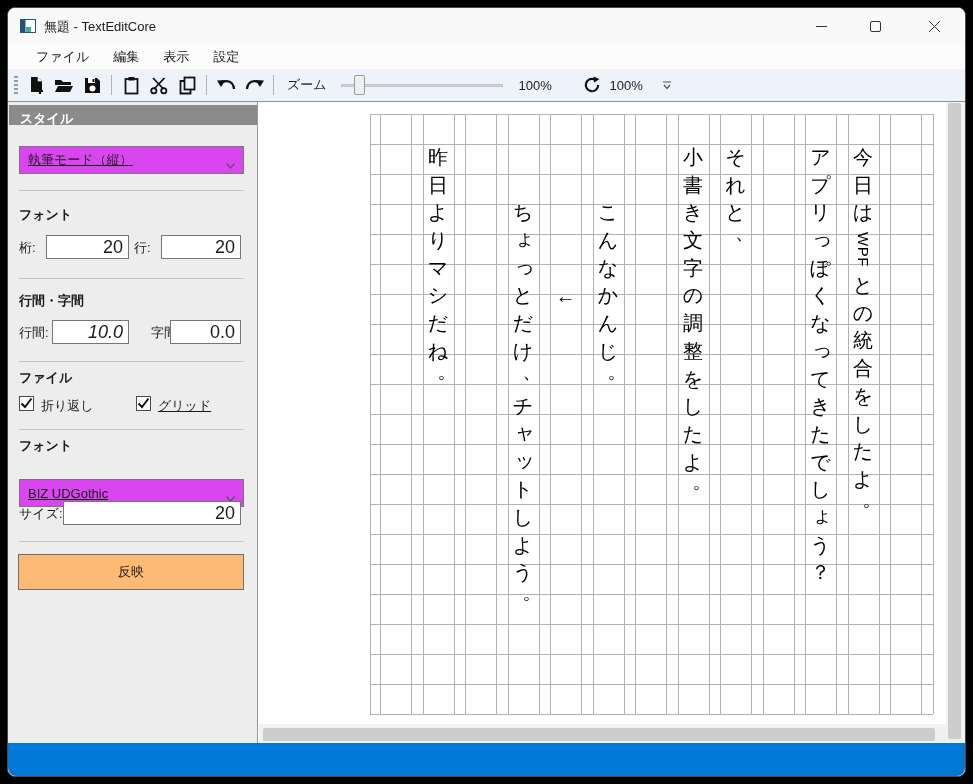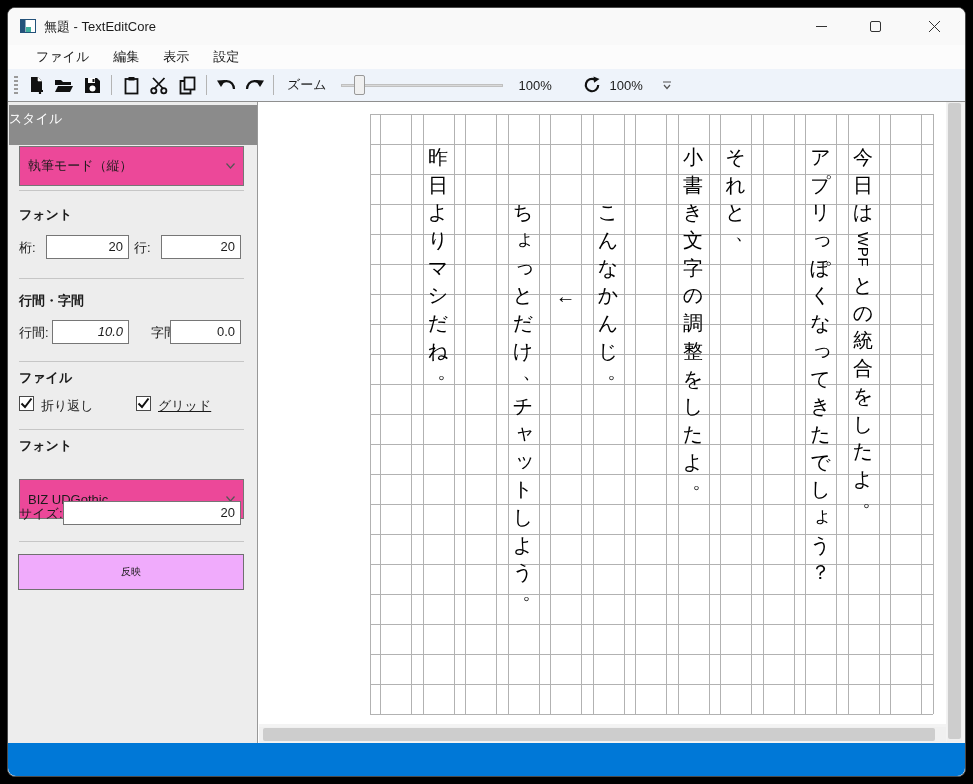--- a/index.html
+++ b/index.html
@@ -34,8 +34,8 @@
   
   .content{position:absolute;top:94px;left:0;right:0;bottom:33px;}
   .sidebar{position:absolute;left:0;top:0;width:250px;height:100%;background:#ededed;border-right:1px solid #989898;}
-  .side-header{position:absolute;left:1px;top:3px;width:248px;height:40px;background:#8b8b8b;color:#fff;
-    font-weight:normal;font-size:13px;line-height:28px;}
+  .side-header{position:absolute;left:1px;top:3px;width:248px;height:20px;background:#8b8b8b;color:#fff;
+    font-weight:bold;font-size:13px;line-height:28px;padding-left:11px;}
   .combo{position:absolute;height:40px;background:#ec4899;border:1px solid #767676;font-size:13px;color:#1b1b1b;
     display:flex;align-items:center;padding:0 24px 0 8px;}
   .combo .chev{position:absolute;right:8px;top:10px;}

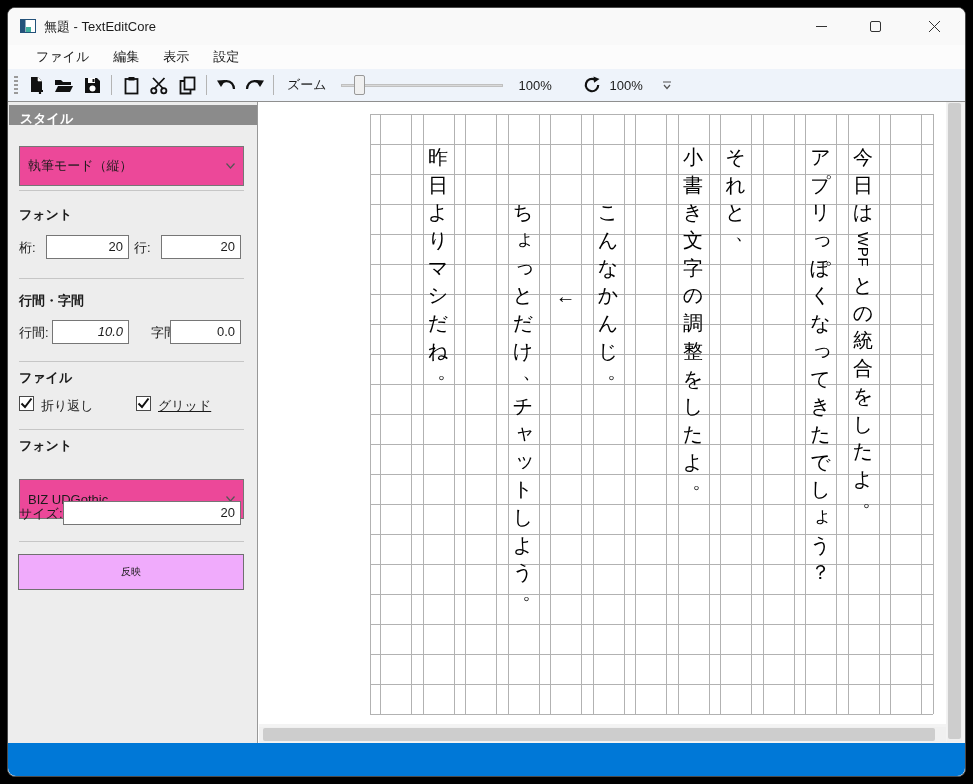--- a/index.html
+++ b/index.html
@@ -36,8 +36,8 @@
   .sidebar{position:absolute;left:0;top:0;width:250px;height:100%;background:#ededed;border-right:1px solid #989898;}
   .side-header{position:absolute;left:1px;top:3px;width:248px;height:20px;background:#8b8b8b;color:#fff;
     font-weight:bold;font-size:13px;line-height:28px;padding-left:11px;}
-  .combo{position:absolute;height:40px;background:#ec4899;border:1px solid #767676;font-size:13px;color:#1b1b1b;
-    display:flex;align-items:center;padding:0 24px 0 8px;}
+  .combo{position:absolute;height:28px;background:#d946ef;border:1px solid #767676;font-size:13px;color:#1b1b1b;
+    display:flex;align-items:center;padding:0 24px 0 8px;text-decoration:underline;}
   .combo .chev{position:absolute;right:8px;top:10px;}
   .sep{position:absolute;left:11px;width:225px;height:1px;background:#c6c6c6;}
   .heading{position:absolute;font-size:13px;font-weight:bold;color:#1b1b1b;}

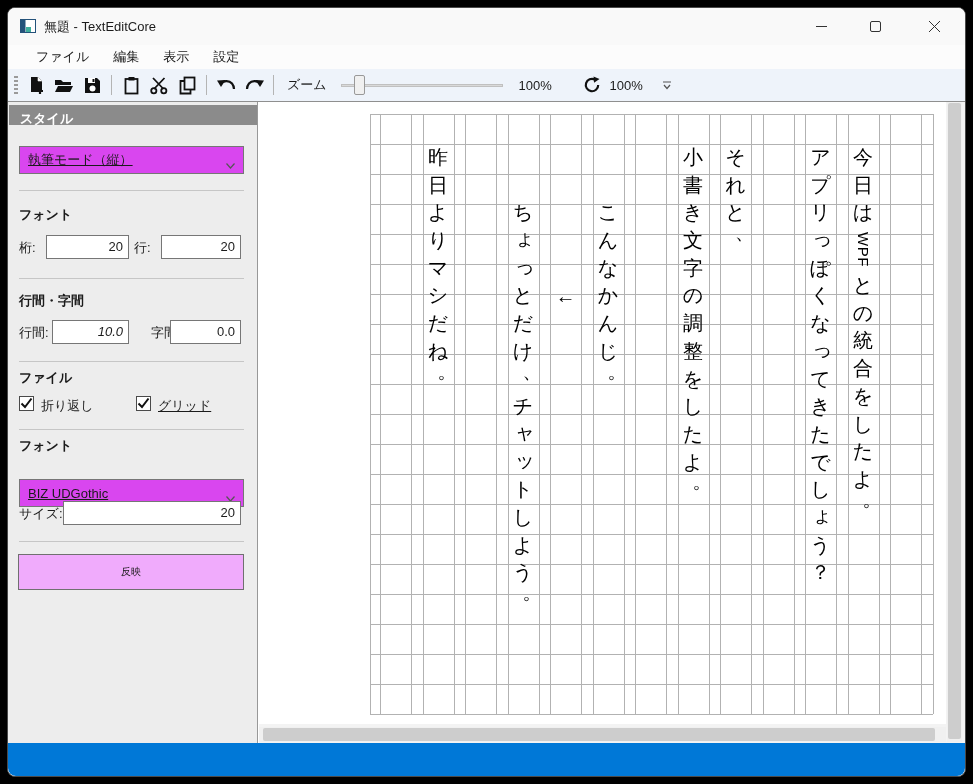--- a/index.html
+++ b/index.html
@@ -42,7 +42,7 @@
   .sep{position:absolute;left:11px;width:225px;height:1px;background:#c6c6c6;}
   .heading{position:absolute;font-size:13px;font-weight:bold;color:#1b1b1b;}
   .flabel{position:absolute;font-size:13px;color:#1b1b1b;}
-  .tinput{position:absolute;height:24px;background:#fff;border:1px solid #767676;font-size:13px;color:#1b1b1b;
+  .tinput{position:absolute;height:24px;background:#fff;border:1px solid #767676;font-size:18px;color:#1b1b1b;
     text-align:right;line-height:22px;padding-right:5px;}
   .checkbox{position:absolute;width:15px;height:15px;background:#fff;border:1px solid #4a4a4a;display:flex;align-items:center;justify-content:center;}
   .applybtn{position:absolute;left:10px;top:452px;width:226px;height:36px;background:#f0abfc;border:1px solid #707070;

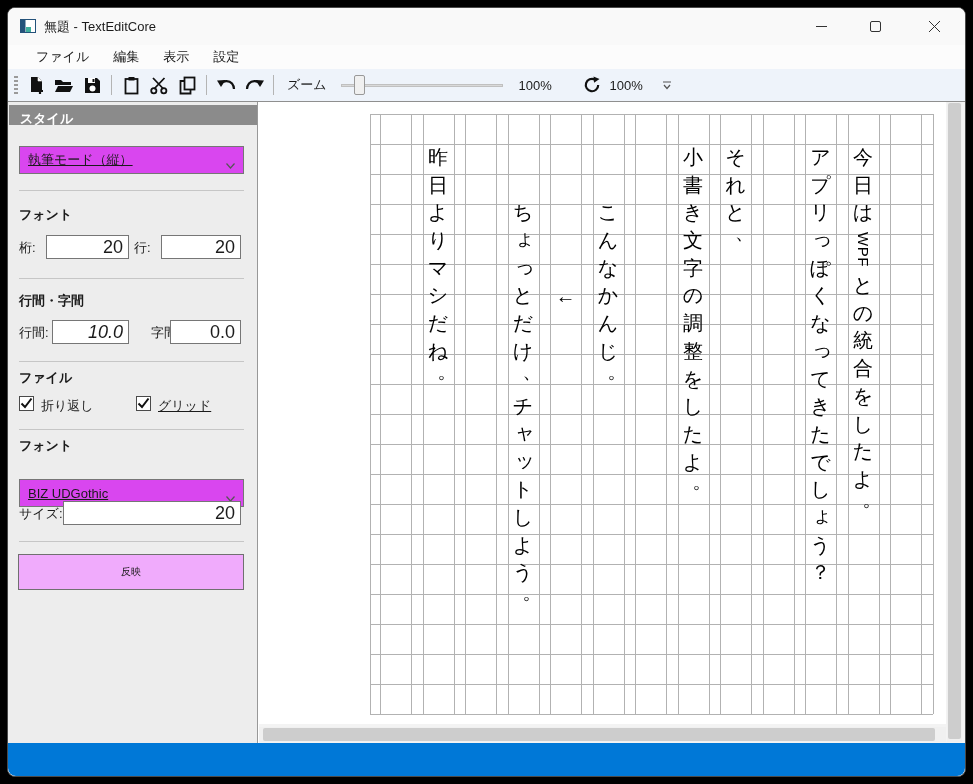--- a/index.html
+++ b/index.html
@@ -45,8 +45,8 @@
   .tinput{position:absolute;height:24px;background:#fff;border:1px solid #767676;font-size:18px;color:#1b1b1b;
     text-align:right;line-height:22px;padding-right:5px;}
   .checkbox{position:absolute;width:15px;height:15px;background:#fff;border:1px solid #4a4a4a;display:flex;align-items:center;justify-content:center;}
-  .applybtn{position:absolute;left:10px;top:452px;width:226px;height:36px;background:#f0abfc;border:1px solid #707070;
-    font-size:10px;color:#1b1b1b;display:flex;align-items:center;justify-content:center;}
+  .applybtn{position:absolute;left:10px;top:452px;width:226px;height:36px;background:#fdba74;border:1px solid #707070;
+    font-size:13px;color:#1b1b1b;display:flex;align-items:center;justify-content:center;}
 
   
   .editor{position:absolute;left:251px;top:0;right:0;height:100%;background:#f3f3f3;}

